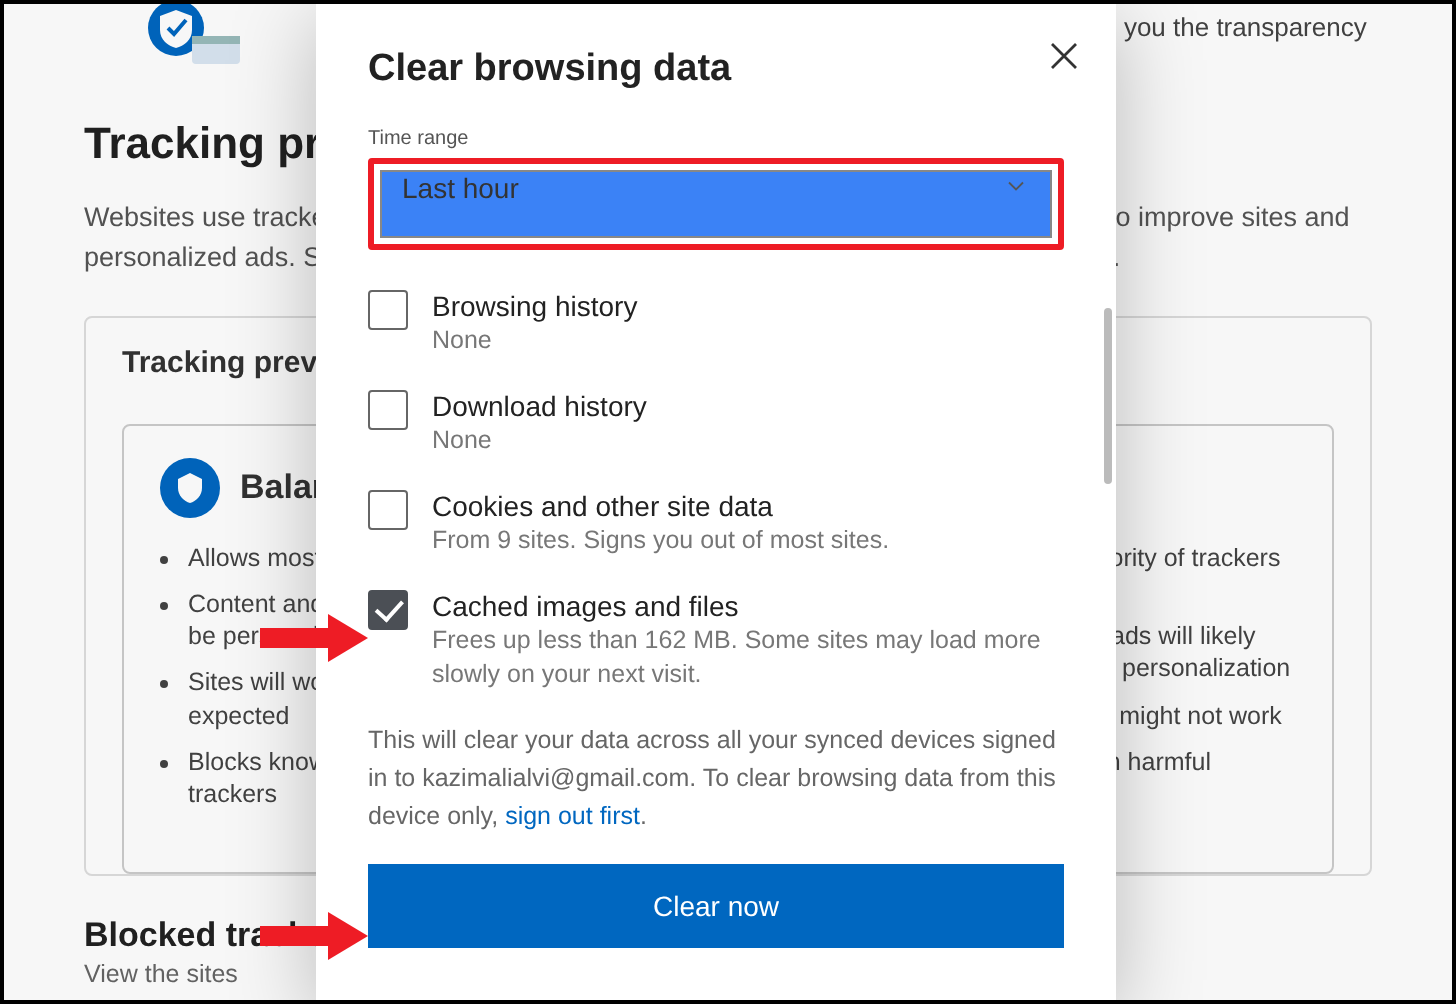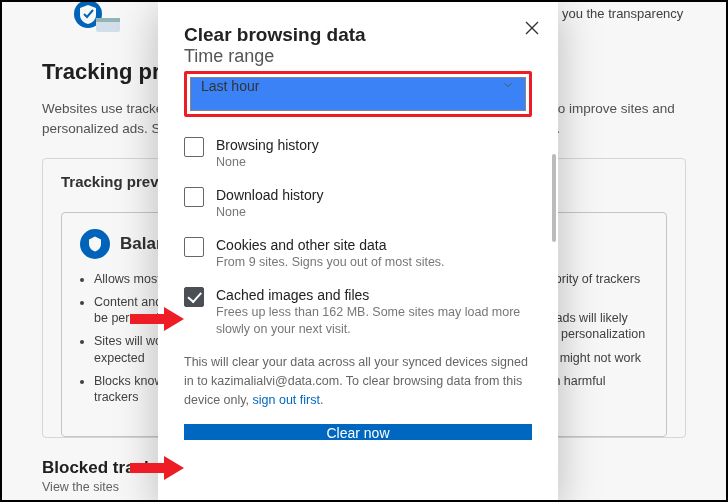--- a/index.html
+++ b/index.html
@@ -24,7 +24,7 @@
   .dialog { position: absolute; left: 156px; top: 0; width: 400px; height: 500px; background: #fff; box-shadow: 0 8px 40px rgba(0,0,0,0.25); padding: 22px 26px 18px 26px; }
   .dlg-title { font-size: 19px; font-weight: 600; color: #222; }
   .close { position: absolute; right: 14px; top: 14px; width: 24px; height: 24px; display: flex; align-items: center; justify-content: center; cursor: pointer; color: #333; }
-  .label { font-size: 18px; color: #555; }
+  .label { font-size: 10px; color: #555; margin-top: 18px; }
   .select-wrap { border: 3px solid #ee1c25; padding: 3px; margin-top: 4px; border-radius: 2px; }
   .select { border: 1px solid #888; height: 34px; display: flex; align-items: flex-start; justify-content: space-between; padding: 0 10px; cursor: pointer; background: #3b82f6; }
   .select span { font-size: 14px; color: #333; }

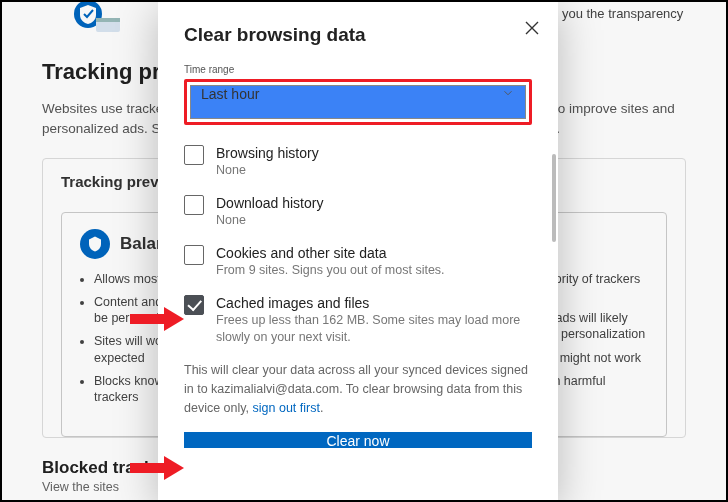--- a/index.html
+++ b/index.html
@@ -160,7 +160,7 @@
   </div>
 
   <div class="footer-text">
-    <span>This will clear your data across all your synced devices signed in to </span><span>kazimalialvi@data.com</span><span>. To clear browsing data from this device only, </span><a>sign out first</a><span>.</span>
+    <span>This will clear your data across all your synced devices signed in to </span><span>kazimalialvi@gmail.com</span><span>. To clear browsing data from this device only, </span><a>sign out first</a><span>.</span>
   </div>
 
   <div class="btns">

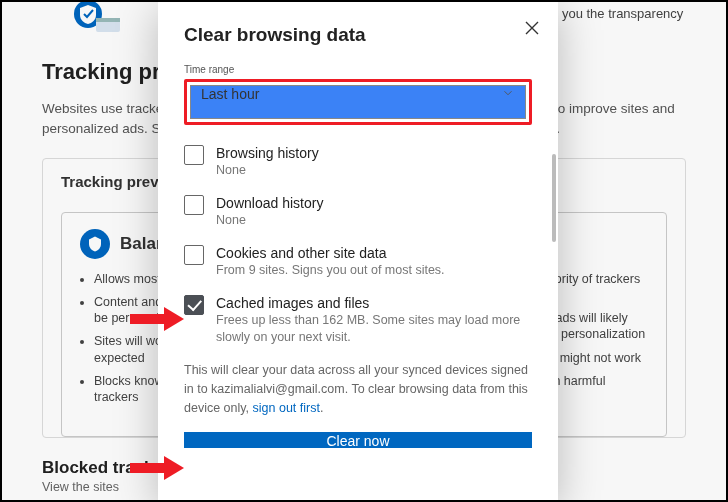--- a/index.html
+++ b/index.html
@@ -39,7 +39,7 @@
   .footer-text { font-size: 12.5px; color: #666; line-height: 1.5; margin-top: 6px; }
   .footer-text a { color: #0067c0; cursor: pointer; }
   .btns { display: flex; gap: 10px; margin-top: 14px; }
-  .btn { flex: 1; height: 16px; font-size: 14px; border: none; cursor: pointer; }
+  .btn { flex: 1; height: 42px; font-size: 14px; border: none; cursor: pointer; }
   .btn.primary { background: #0067c0; color: #fff; }
   .btn.secondary { background: #eee; color: #333; }
   .scroll-track { position: absolute; right: 2px; top: 152px; width: 4px; height: 88px; background: #bbb; border-radius: 3px; }

